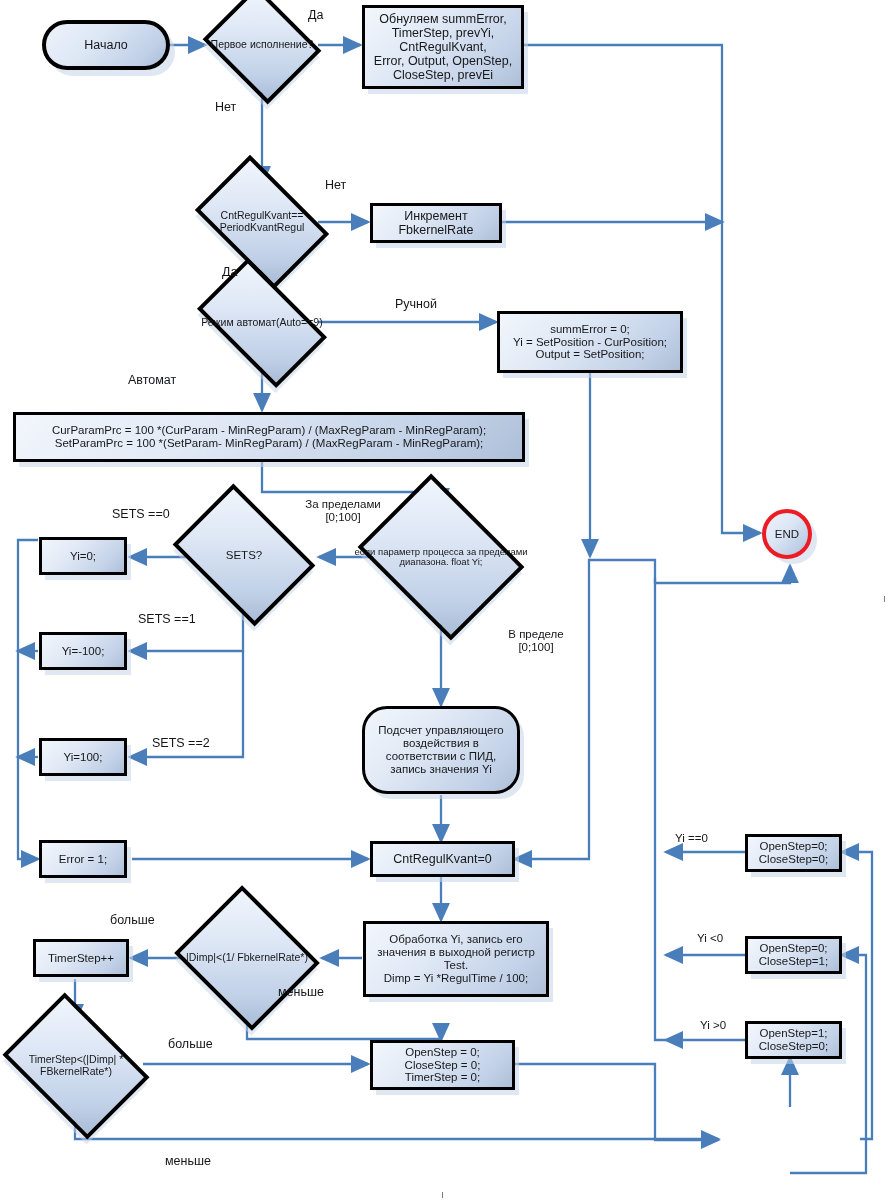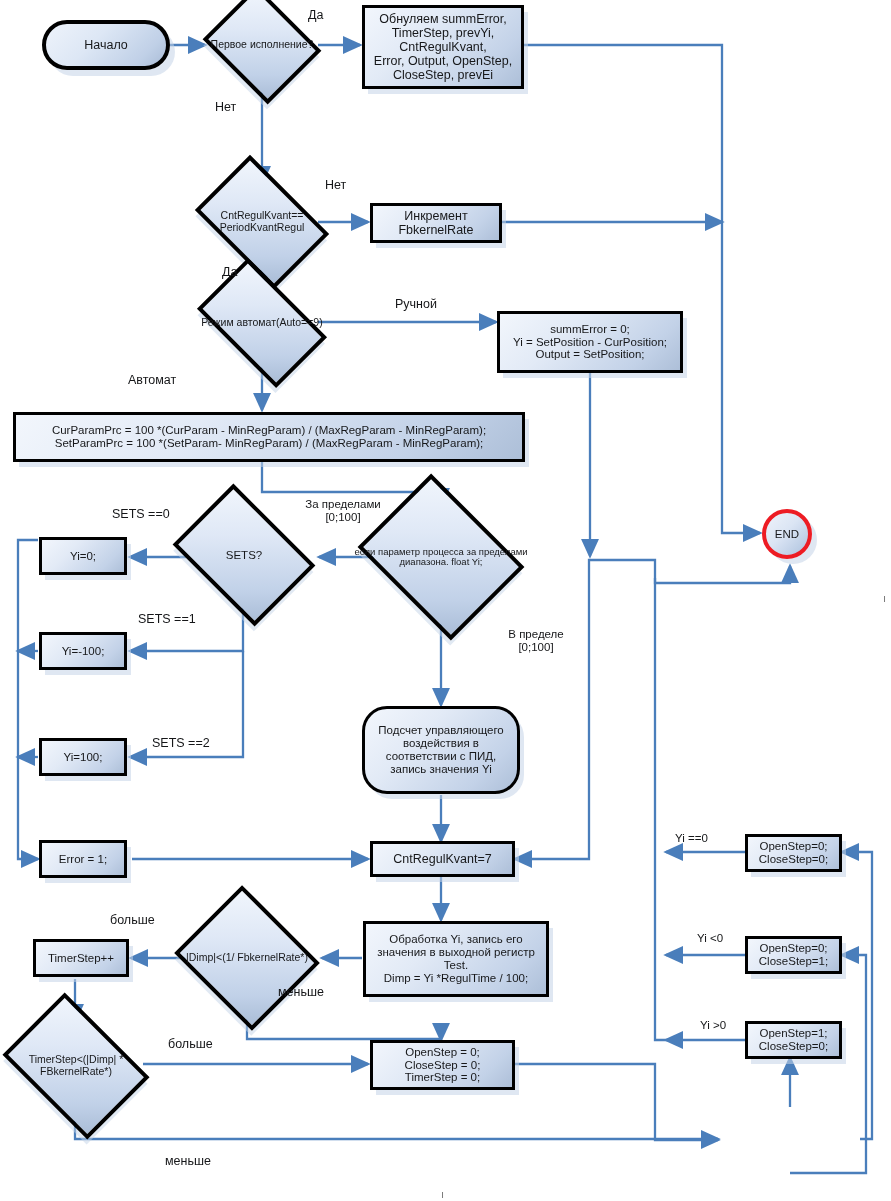--- a/index.html
+++ b/index.html
@@ -220,7 +220,7 @@
   </div>
 
   <div class="node proc f12" style="left:370px;top:841px;width:145px;height:36px;">
-    <span class="nlabel">CntRegulKvant=7</span>
+    <span class="nlabel">CntRegulKvant=0</span>
   </div>
 
   <div class="node proc f11" style="left:363px;top:921px;width:186px;height:76px;">

